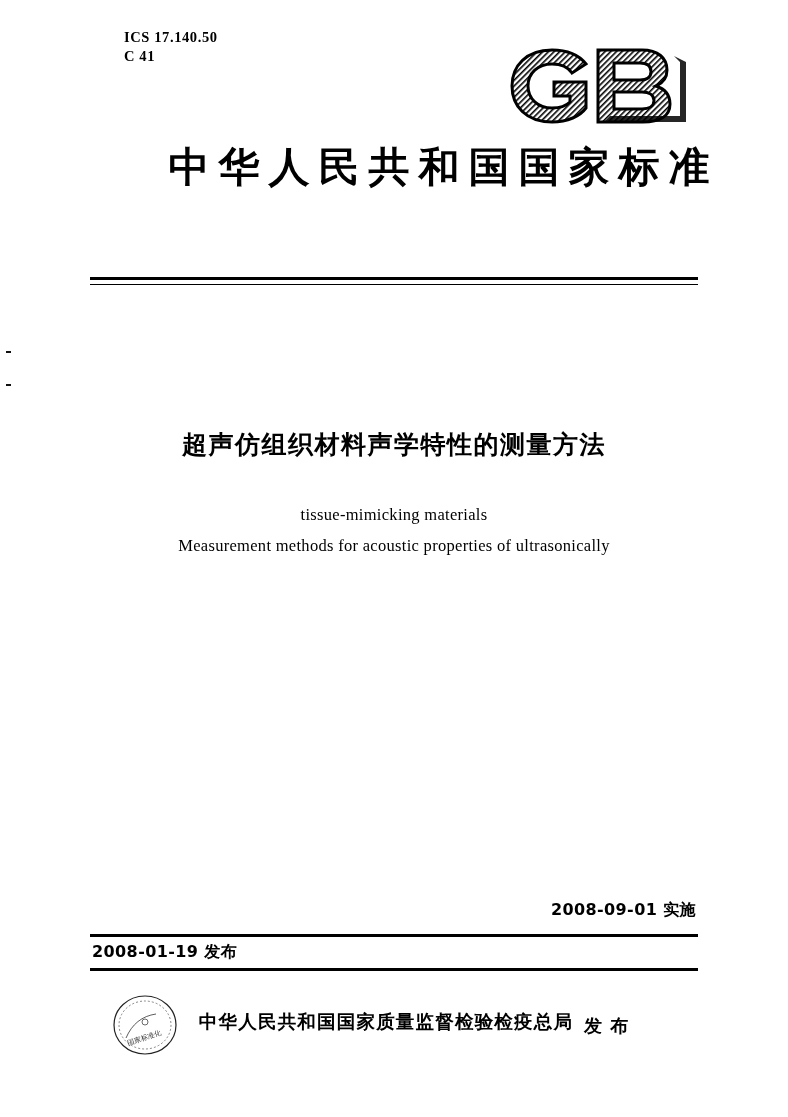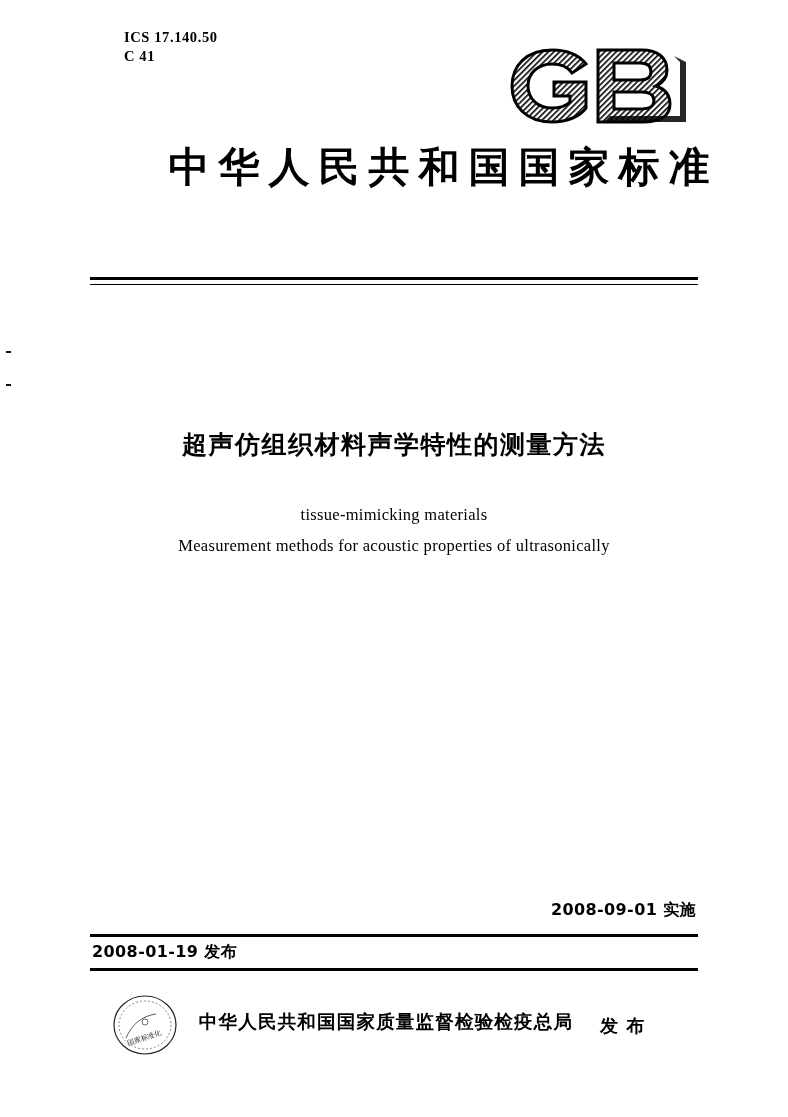--- a/index.html
+++ b/index.html
@@ -183,7 +183,7 @@
   .issuer-line2 { letter-spacing: 4.5px; }
   .issuer-publish {
     position: absolute;
-    left: 600px;
+    left: 584px;
     top: 22px;
     font-family: "DejaVu Sans", sans-serif;
     font-weight: bold;

